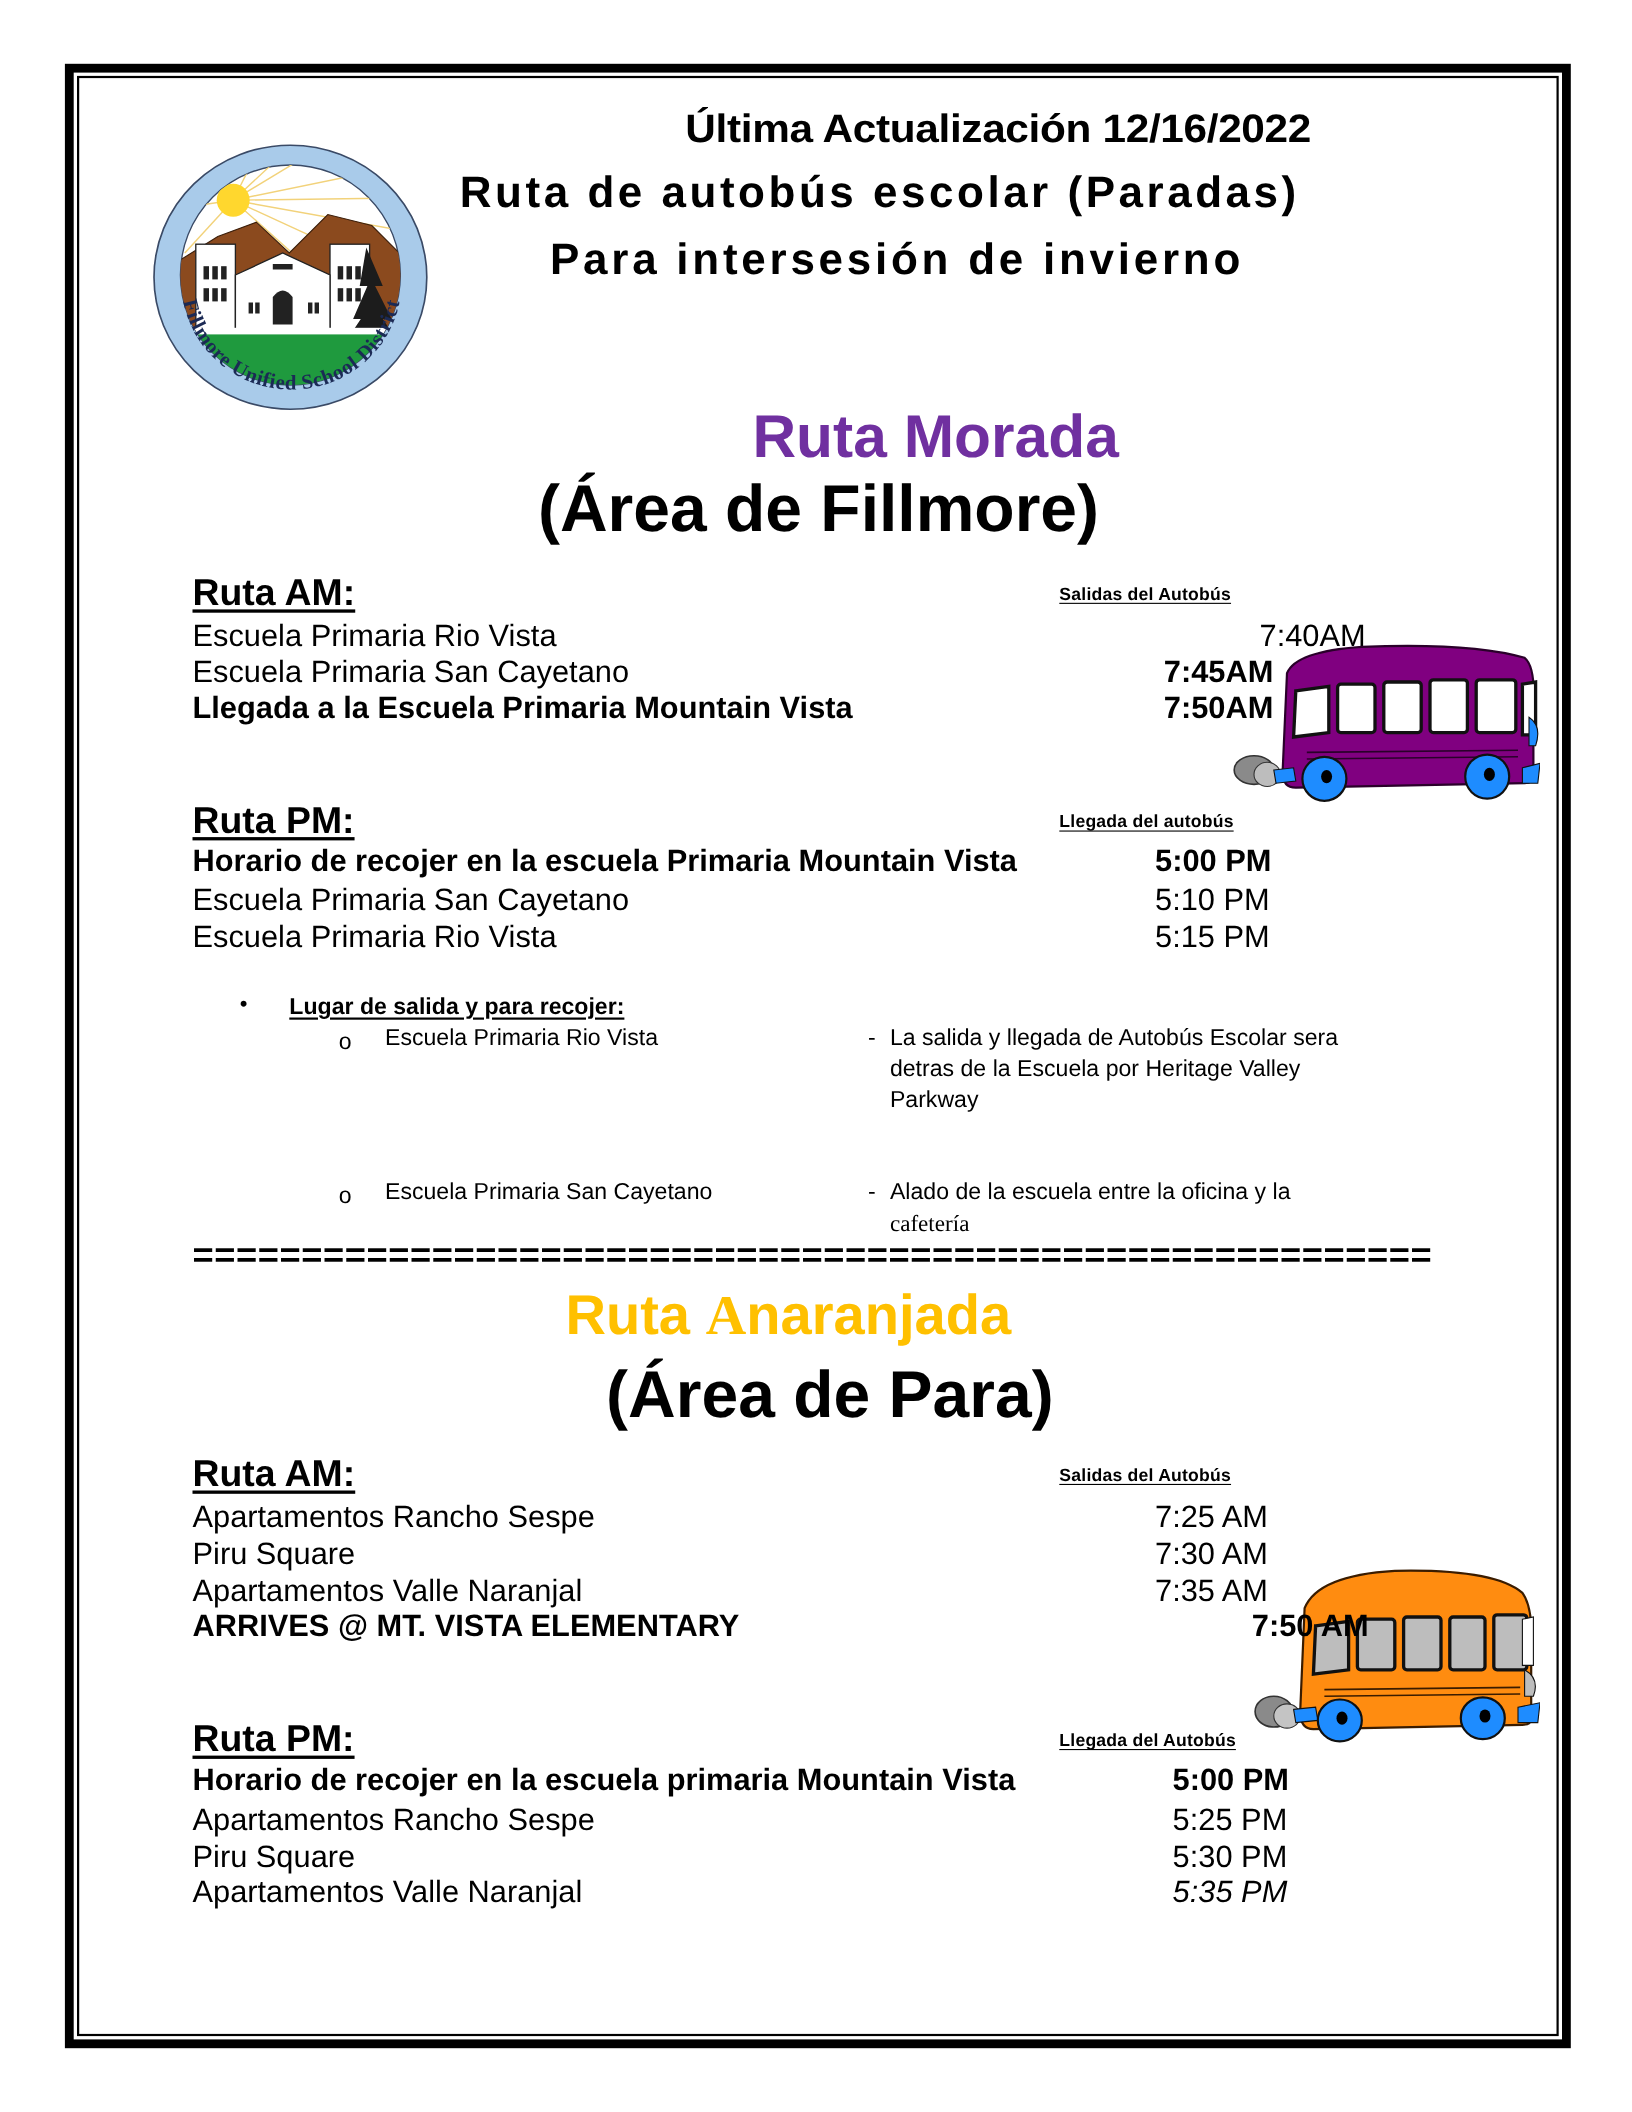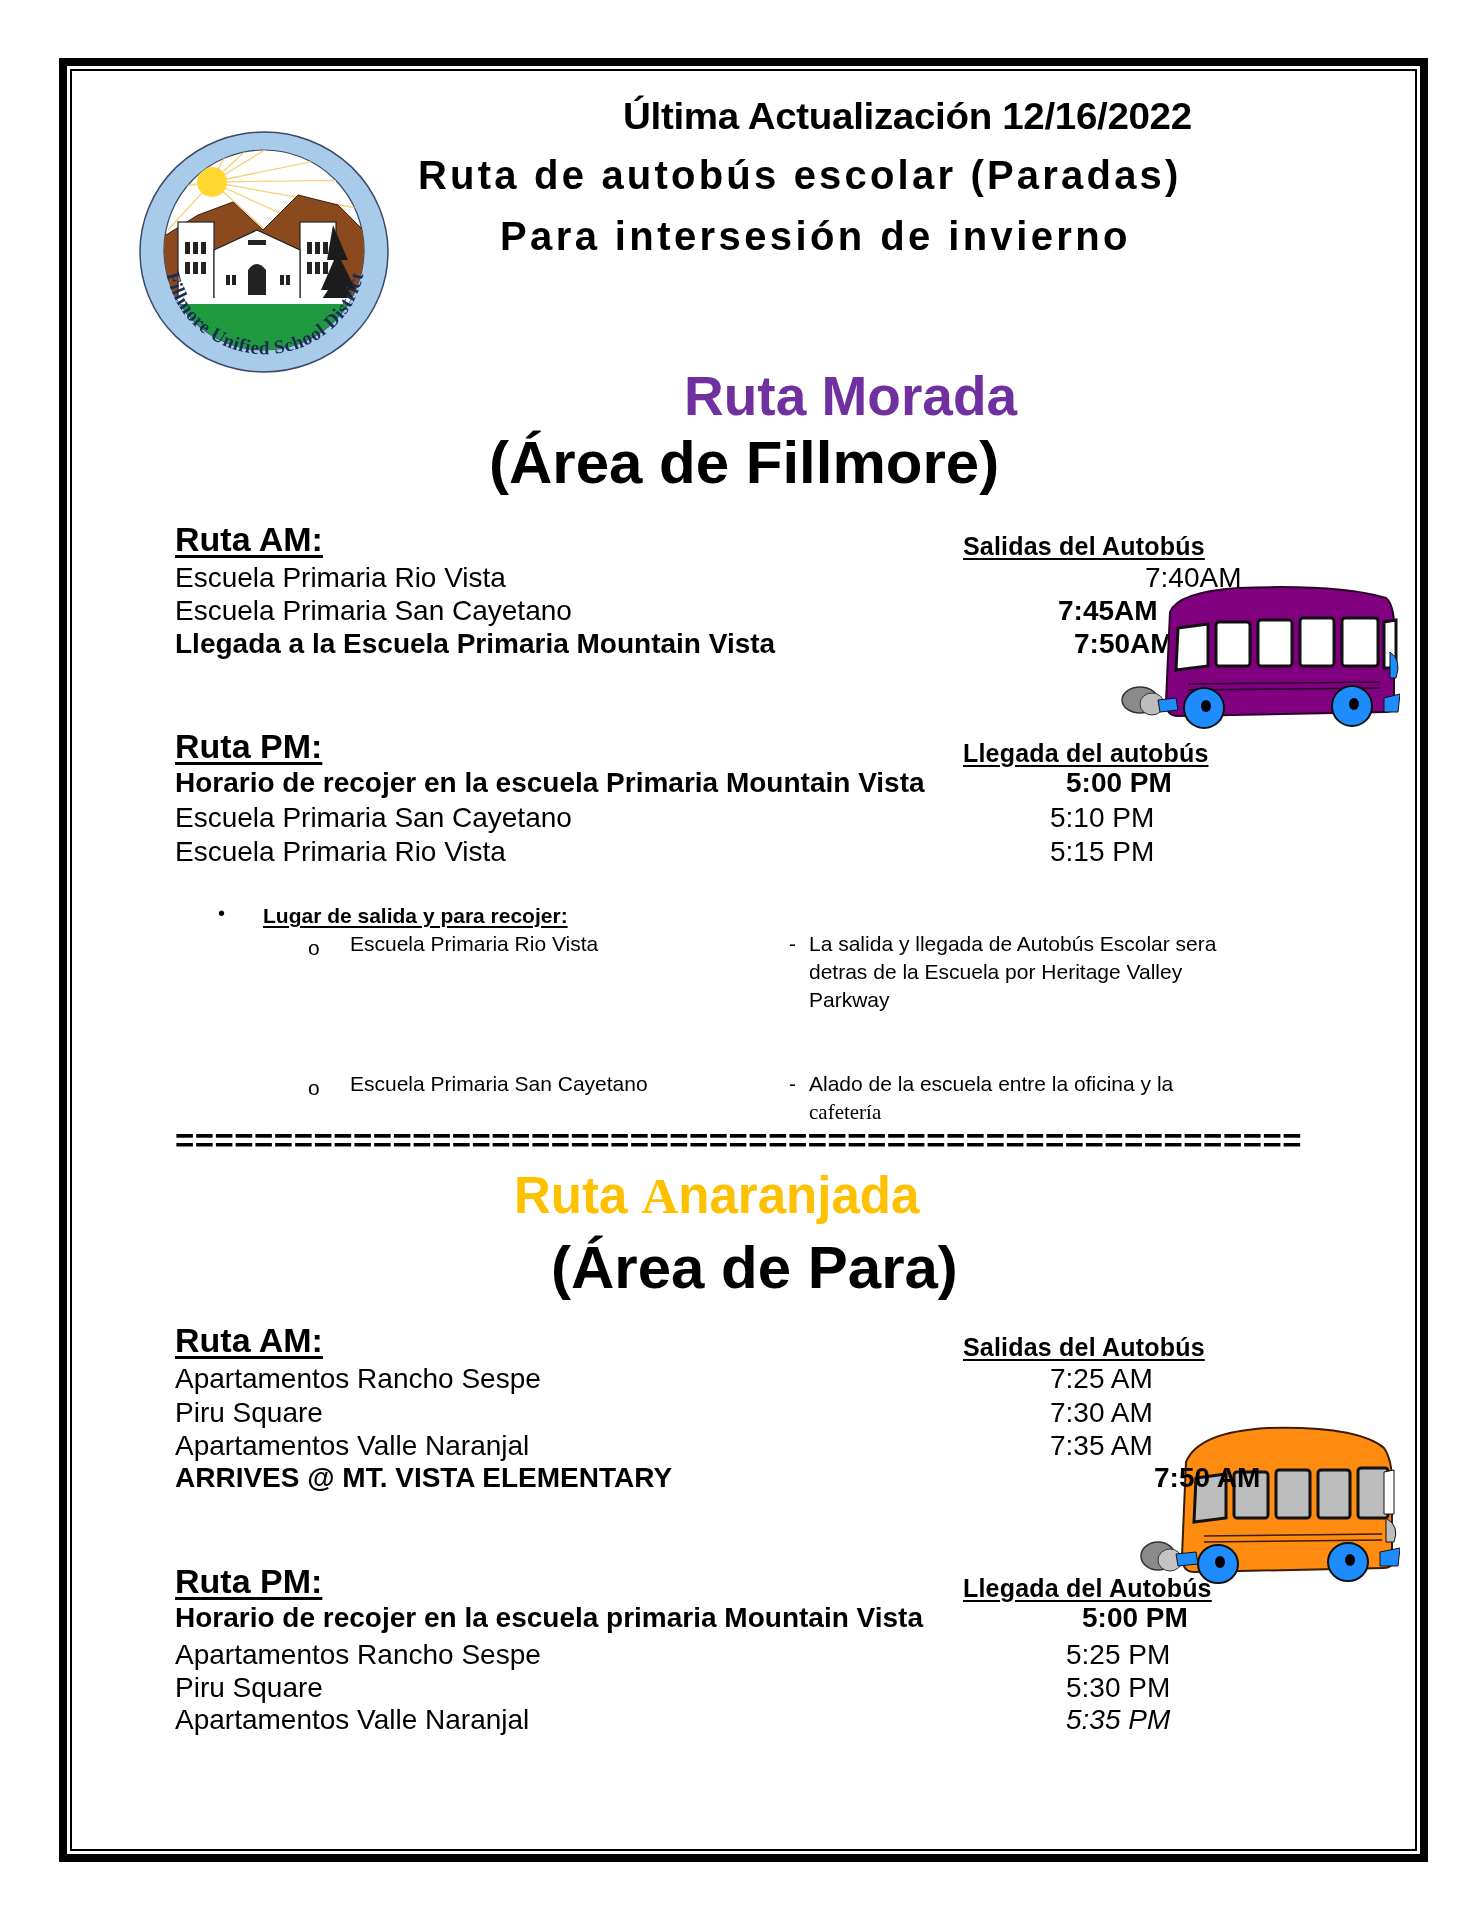--- a/index.html
+++ b/index.html
@@ -28,7 +28,7 @@
   .t-piru { left: 551px; top: 1233px; font-size: 60px; }
 
   .sec-head { font-weight: bold; font-size: 34px; text-decoration: underline; text-decoration-thickness: 3px; text-underline-offset: 4px; }
-  .col-head { font-weight: bold; font-size: 25px; text-decoration: underline; text-underline-offset: 3px; letter-spacing: 0.2px; }
+  .col-head { font-weight: bold; font-size: 16px; text-decoration: underline; text-underline-offset: 3px; letter-spacing: 0.2px; }
 
   .row { font-size: 28px; line-height: 33px; }
   .row.bold { font-weight: bold; }

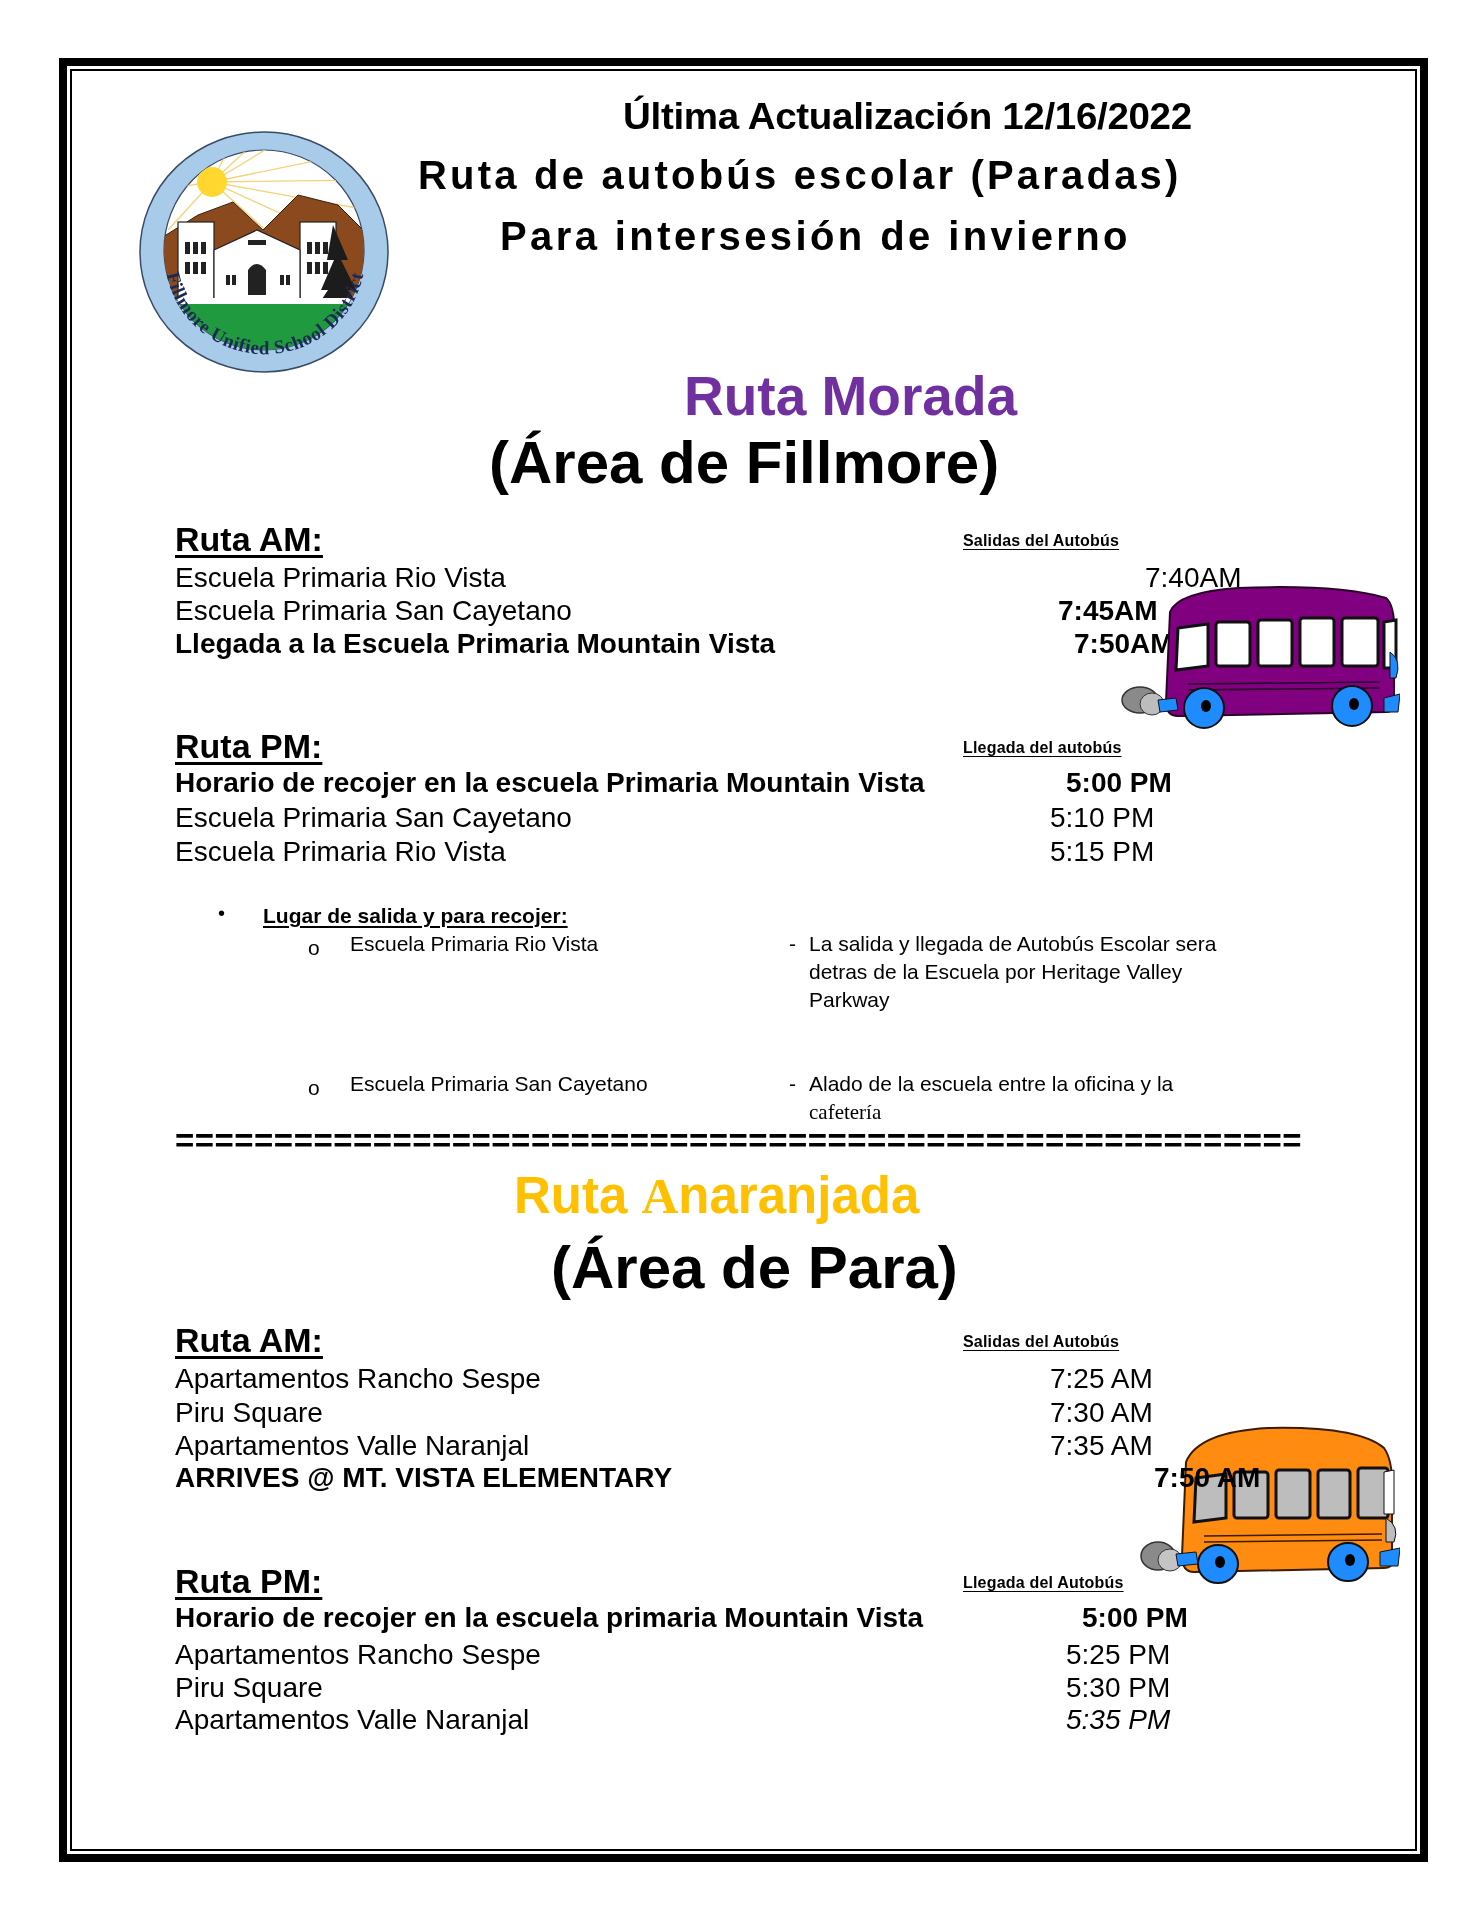--- a/index.html
+++ b/index.html
@@ -33,7 +33,7 @@
   .row { font-size: 28px; line-height: 33px; }
   .row.bold { font-weight: bold; }
   .time { font-size: 28px; line-height: 33px; }
-  .time.bold { font-weight: bold; margin-left: 16px; }
+  .time.bold { font-weight: bold; }
 
   .bullet-head { font-weight: bold; font-size: 21px; text-decoration: underline; text-underline-offset: 3px; }
   .small { font-size: 21px; line-height: 28px; }

